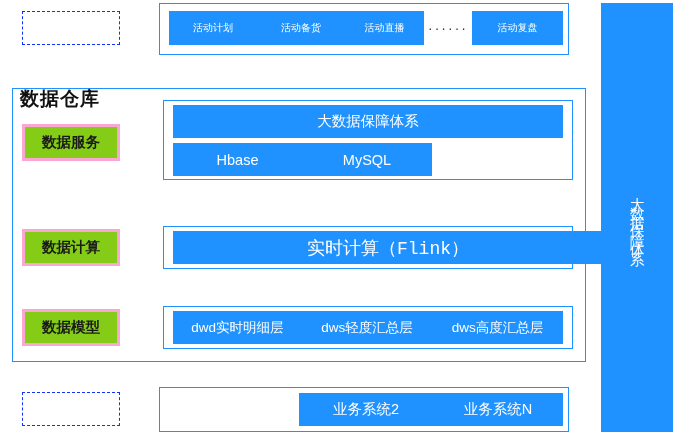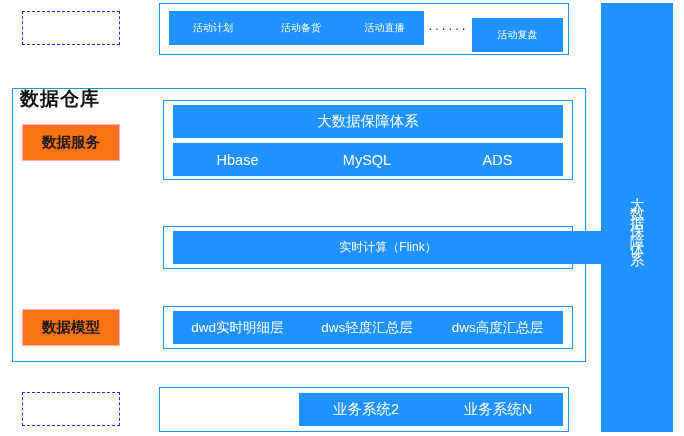--- a/index.html
+++ b/index.html
@@ -157,7 +157,7 @@
   <div class="box filled top-item" style="left:257px;width:88px;">活动备货</div>
   <div class="box filled top-item" style="left:345px;width:79px;">活动直播</div>
   <div id="top-dots">······</div>
-  <div class="box filled top-item" style="left:472px;width:91px;margin-top:7px;">活动复盘</div>
+  <div class="box filled top-item" style="left:472px;width:91px;">活动复盘</div>
 
   <div class="box dashed" id="dashed-top"></div>
   <div class="box dashed" id="dashed-bottom"></div>

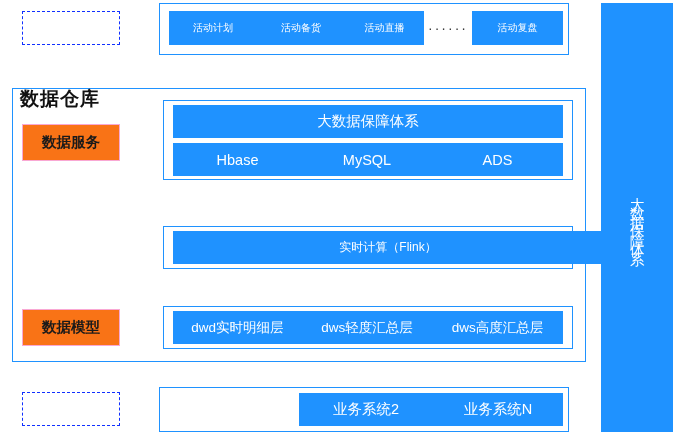--- a/index.html
+++ b/index.html
@@ -33,8 +33,8 @@
     color: #ffffff;
   }
   .outline {
-    background: #f97316;
-    border: 1px solid #f9a8d4;
+    background: #84cc16;
+    border: 3px solid #f9a8d4;
     color: #1a1a1a;
   }
   .dashed {

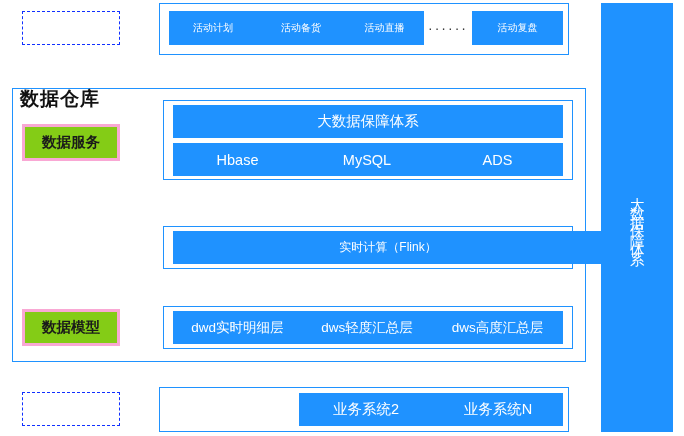--- a/index.html
+++ b/index.html
@@ -172,7 +172,6 @@
   <div class="box filled" id="service-platform">大数据保障体系</div>
   <div class="box filled store-item" id="store-mysql">MySQL</div>
   <div class="box filled store-item" id="store-hbase">Hbase</div>
-  <div class="box filled store-item" id="store-ads">ADS</div>
 
   <div class="group" id="compute-group"></div>
   <div class="box filled" id="compute-engine">实时计算（Flink）</div>

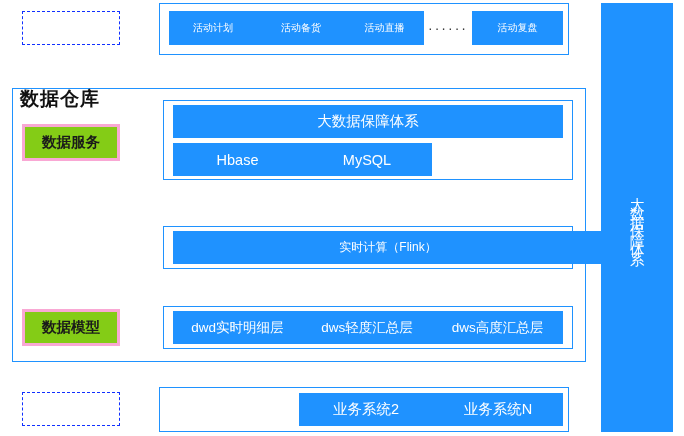--- a/index.html
+++ b/index.html
@@ -166,6 +166,7 @@
   <div id="warehouse-title">数据仓库</div>
 
   <div class="box outline layer-label" id="label-service">数据服务</div>
+  <div class="box outline layer-label" id="label-compute">数据计算</div>
   <div class="box outline layer-label" id="label-model">数据模型</div>
 
   <div class="group" id="service-group"></div>

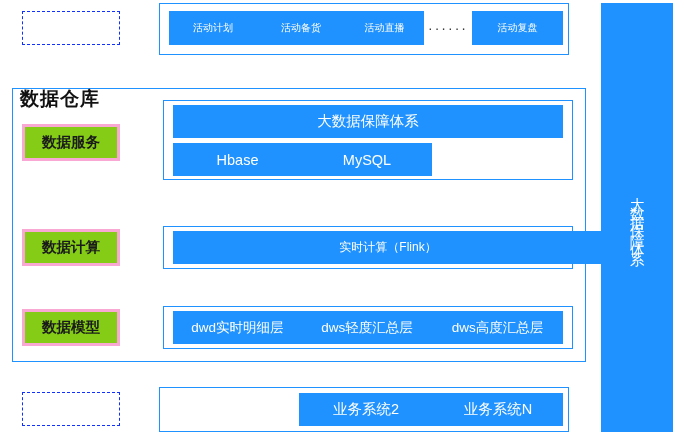--- a/index.html
+++ b/index.html
@@ -112,7 +112,8 @@
   #compute-group { left: 163px; top: 226px; width: 410px; height: 43px; }
   #compute-engine {
     left: 173px; top: 231px; width: 430px; height: 33px;
-    font-size: 12px;
+    font-size: 18px;
+    font-family: Liberation Mono, monospace;
   }
 
   

